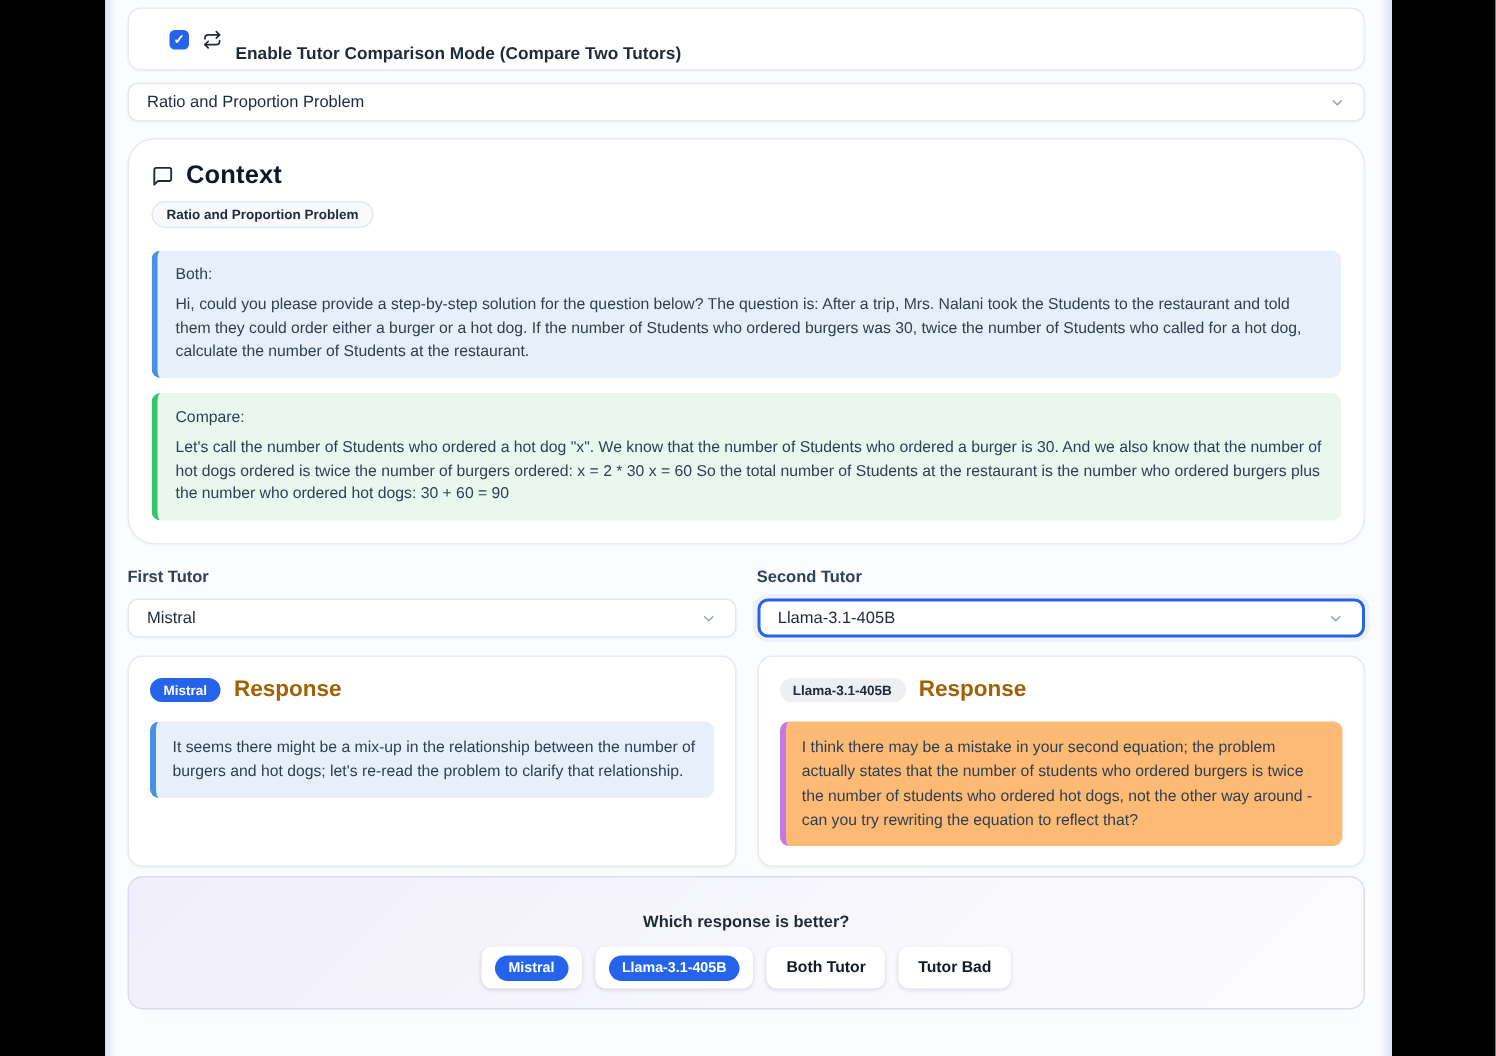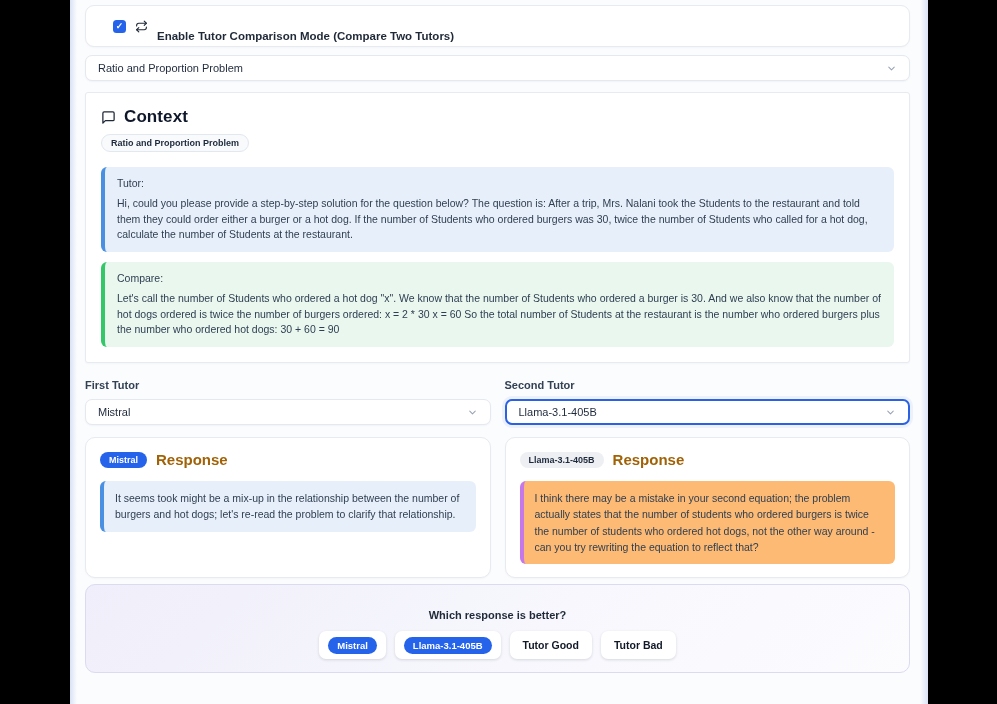--- a/index.html
+++ b/index.html
@@ -44,7 +44,7 @@
   .chev { color:#98a2b3; display:flex; }
 
   
-  .context-card { margin-top:11px; padding:14px 15px 15px; border-radius:3px; }
+  .context-card { margin-top:11px; padding:14px 15px 15px; border-radius:18px; }
   .context-head { display:flex; align-items:center; gap:8px; }
   .context-title { font-size:17px; font-weight:700; color:#0f172a; letter-spacing:.1px; }
   .bubble-ico { color:#1f2937; display:flex; }

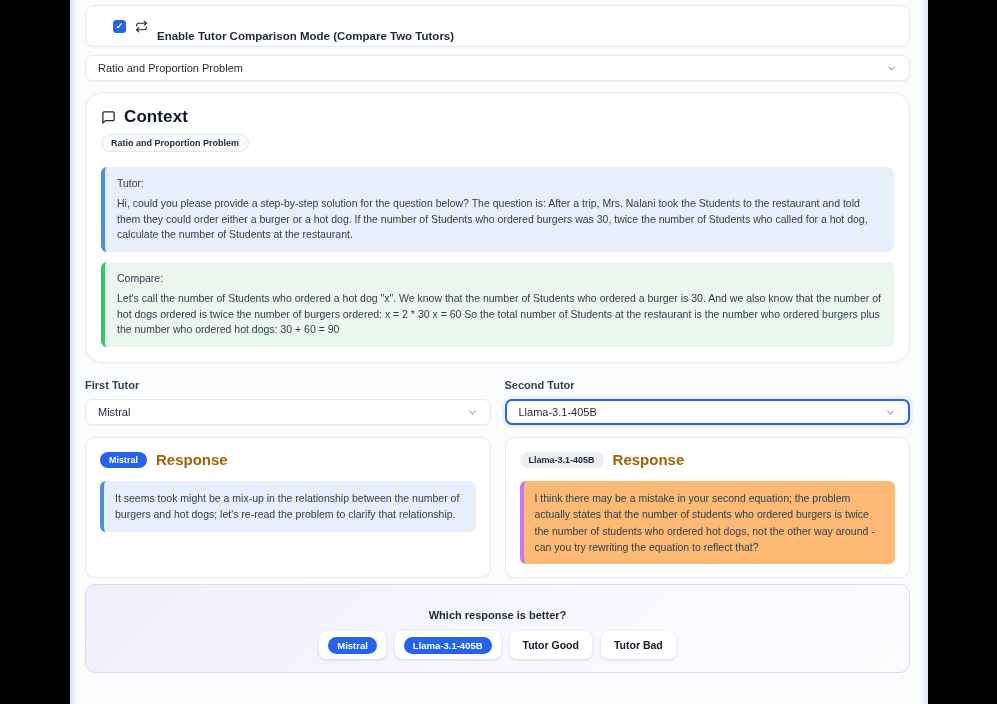--- a/index.html
+++ b/index.html
@@ -135,7 +135,7 @@
       <span class="topic-badge">Ratio and Proportion Problem</span>
 
       <div class="msg msg-tutor">
-        <span class="role">Tutor:</span>
+        <span class="role">Both:</span>
         <span>Hi, could you please provide a step-by-step solution for the question below? The question is: After a trip, Mrs. Nalani took the Students to the restaurant and told them they could order either a burger or a hot dog. If the number of Students who ordered burgers was 30, twice the number of Students who called for a hot dog, calculate the number of Students at the restaurant.</span>
       </div>
 

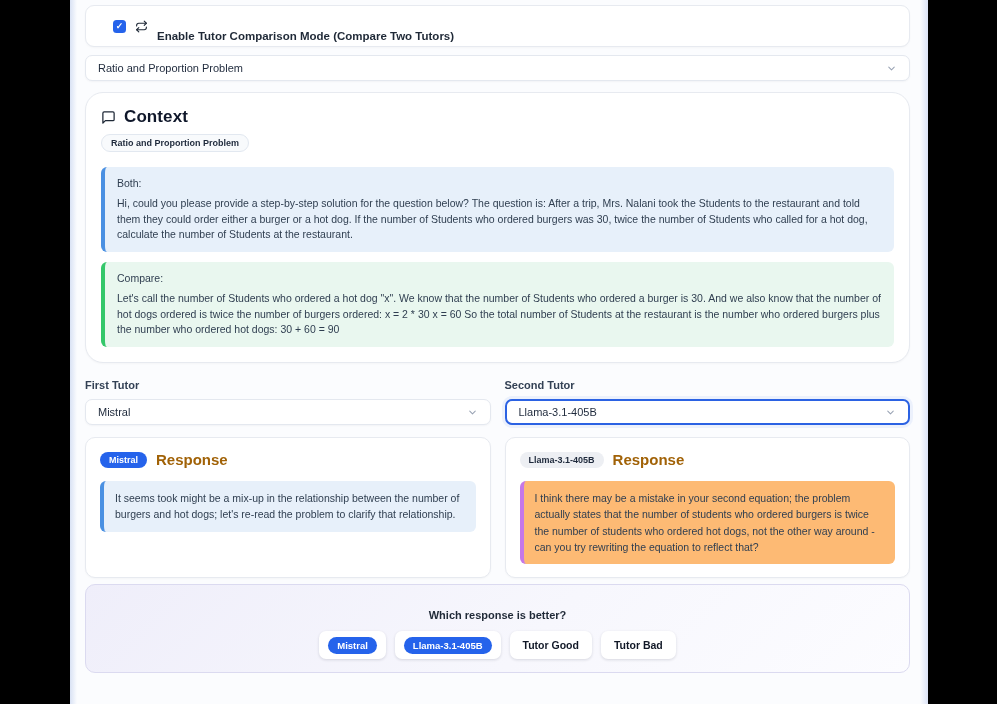--- a/index.html
+++ b/index.html
@@ -176,7 +176,7 @@
           <span class="pill pill-blue">Mistral</span>
           <span class="resp-title">Response</span>
         </div>
-        <div class="resp-msg resp-msg-blue">It seems took might be a mix-up in the relationship between the number of burgers and hot dogs; let's re-read the problem to clarify that relationship.</div>
+        <div class="resp-msg resp-msg-blue">It seems there might be a mix-up in the relationship between the number of burgers and hot dogs; let's re-read the problem to clarify that relationship.</div>
       </div>
       <div class="card resp-card">
         <div class="resp-head">

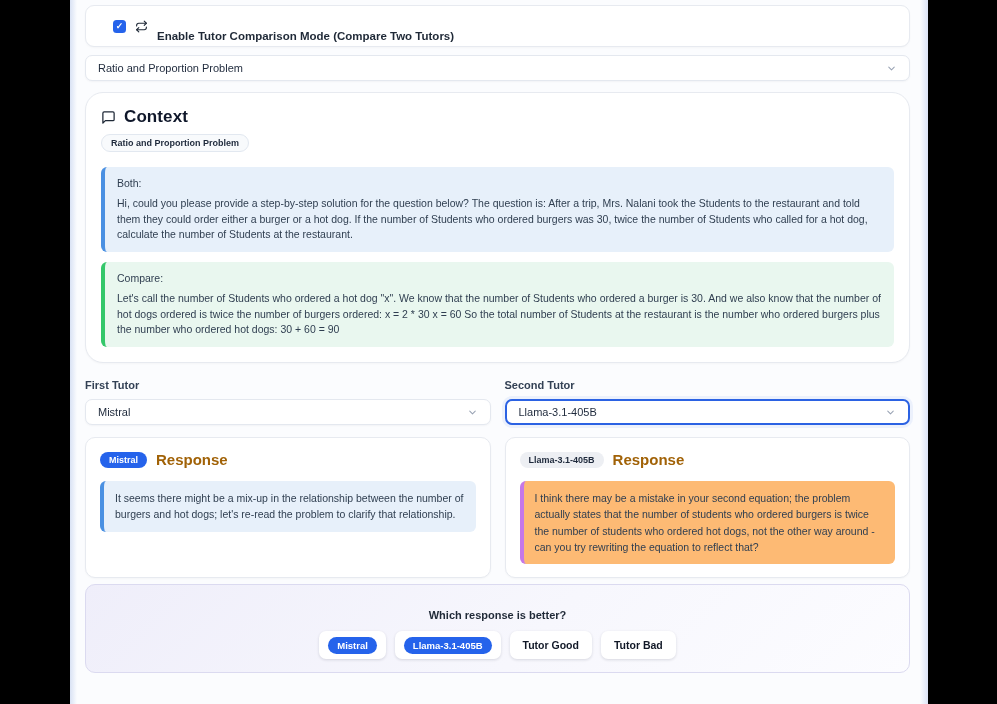--- a/index.html
+++ b/index.html
@@ -196,7 +196,7 @@
         <button class="vote-btn vote-btn-pill">
           <span class="pill pill-blue vote-pill">Llama-3.1-405B</span>
         </button>
-        <button class="vote-btn vote-btn-text">Tutor Good</button>
+        <button class="vote-btn vote-btn-text">Both Tutor</button>
         <button class="vote-btn vote-btn-text">Tutor Bad</button>
       </div>
     </div>

